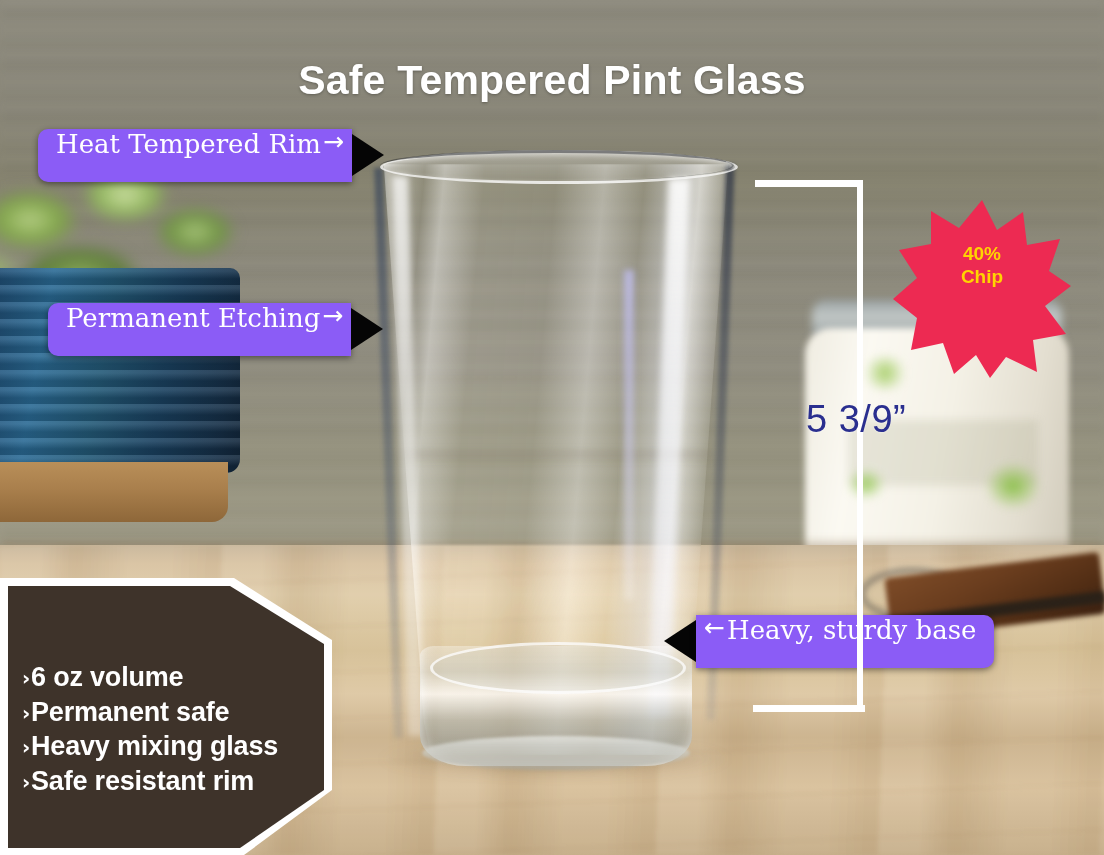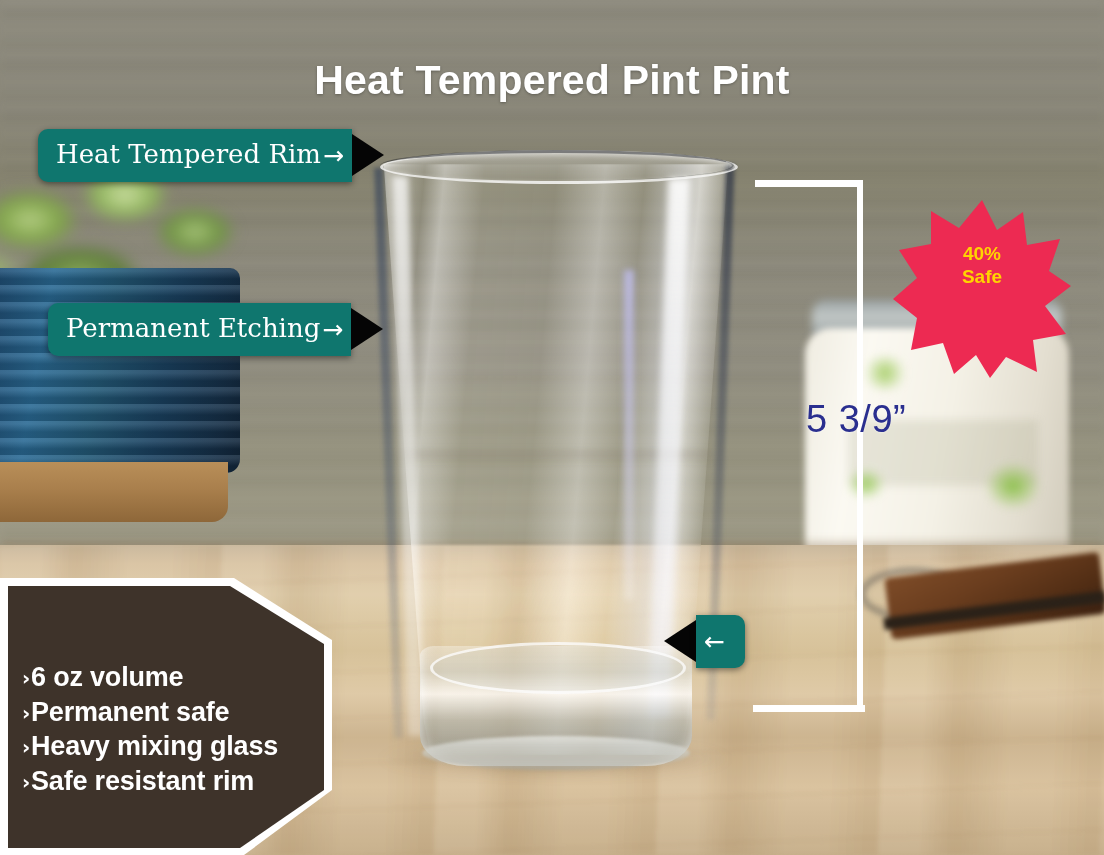--- a/index.html
+++ b/index.html
@@ -491,7 +491,7 @@
     </div>
   </div>
 
-  <div class="title">Heat Tempered Pint Pint</div>
+  <div class="title">Safe Tempered Pint Glass</div>
 
   <div class="callout right" id="callout-rim">
     <div class="slab">

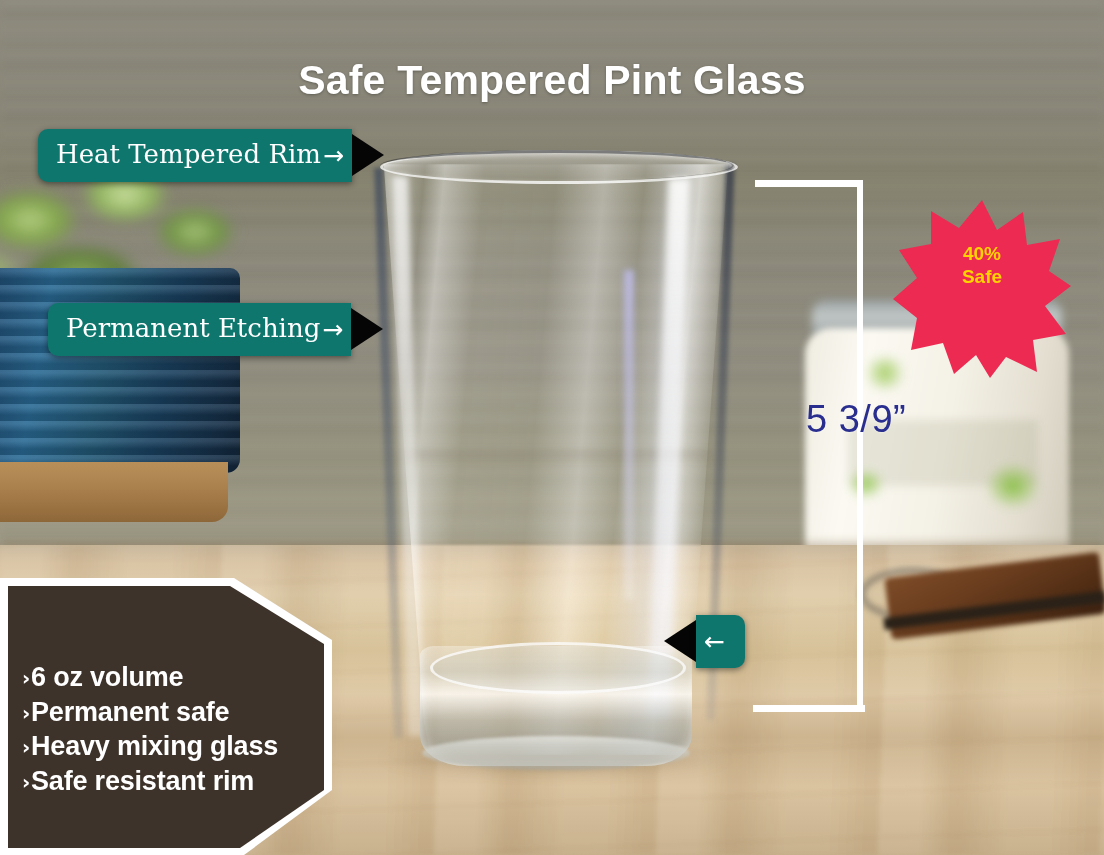--- a/index.html
+++ b/index.html
@@ -320,10 +320,10 @@
     white-space: nowrap;
   }
   .callout .slab {
-    background: #0f766e;
+    background: #8b5cf6;
     height: 53px;
     display: flex;
-    align-items: center;
+    align-items: flex-start;
     box-shadow: 0 2px 6px rgba(0,0,0,0.45);
   }
   .callout.right .slab {

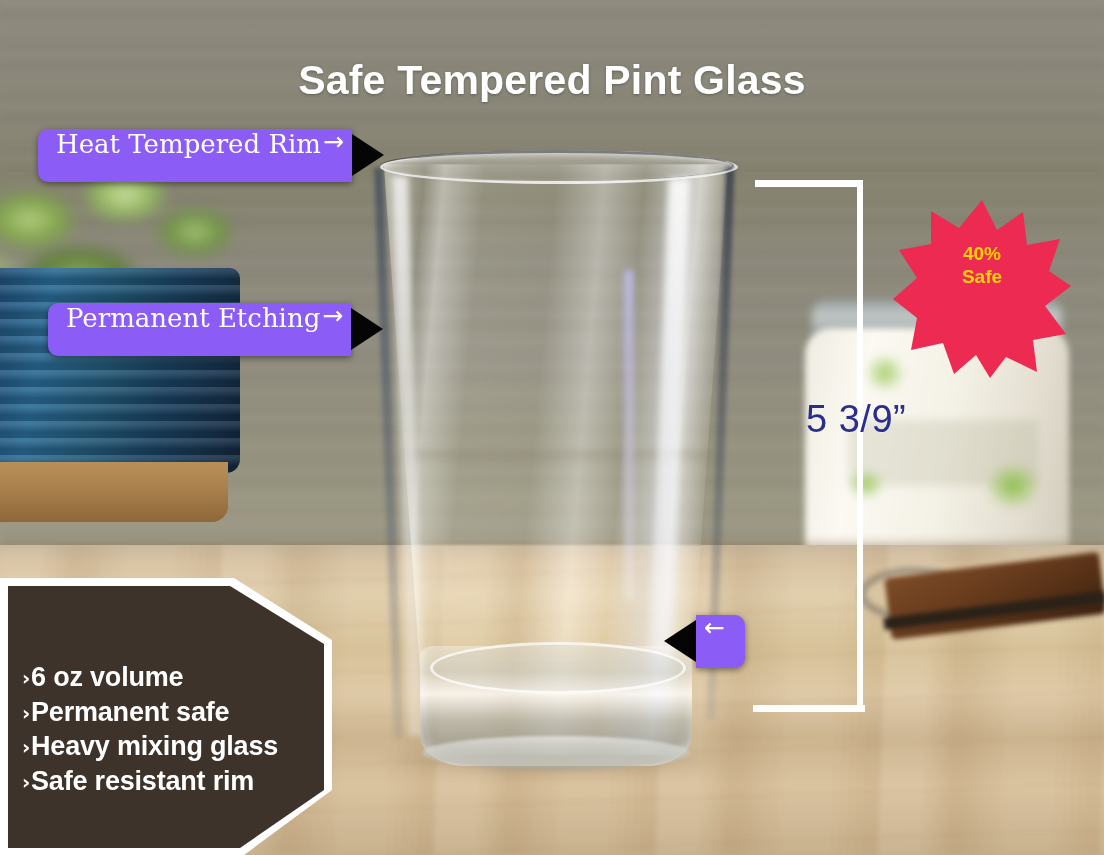--- a/index.html
+++ b/index.html
@@ -529,7 +529,7 @@
     </svg>
     <div class="burst-text">
       <div>40%</div>
-      <div>Safe</div>
+      <div>Chip</div>
     </div>
   </div>
 

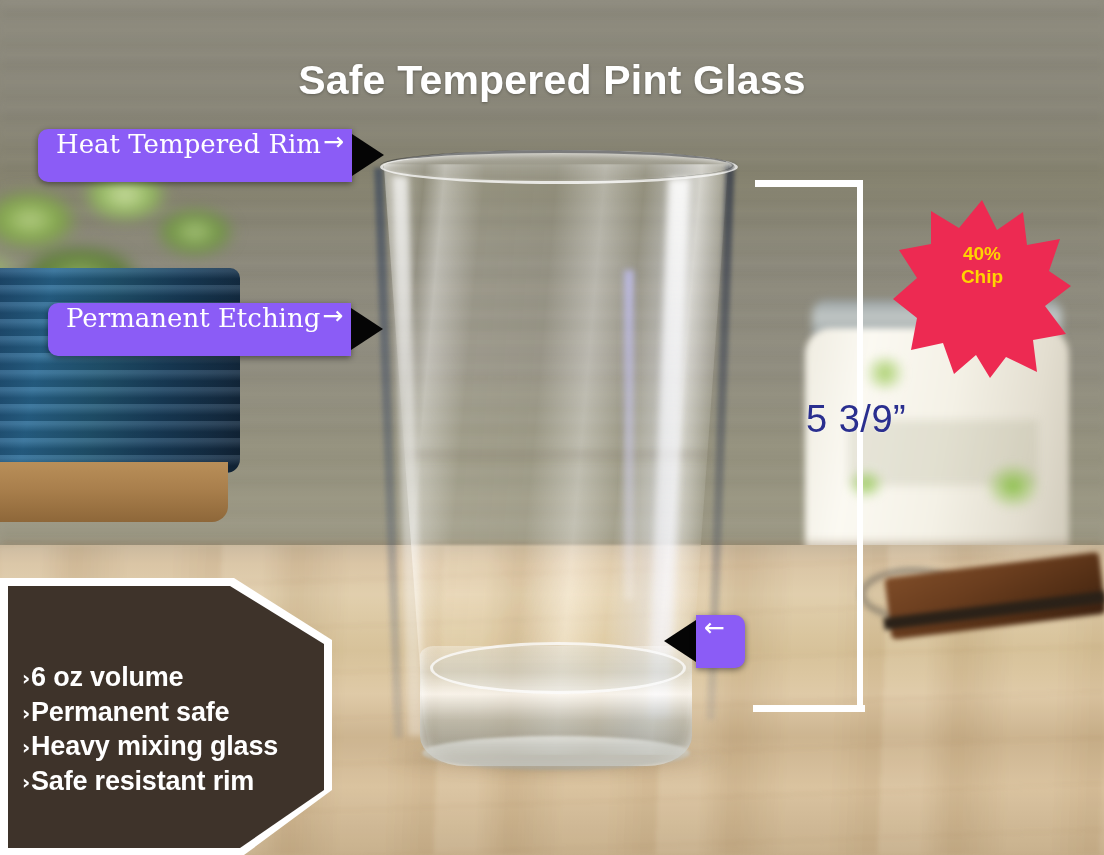--- a/index.html
+++ b/index.html
@@ -513,6 +513,7 @@
     <div class="tip"></div>
     <div class="slab">
       <span class="arrowglyph">←</span>
+      <span class="txt">Heavy, sturdy base</span>
     </div>
   </div>
 

